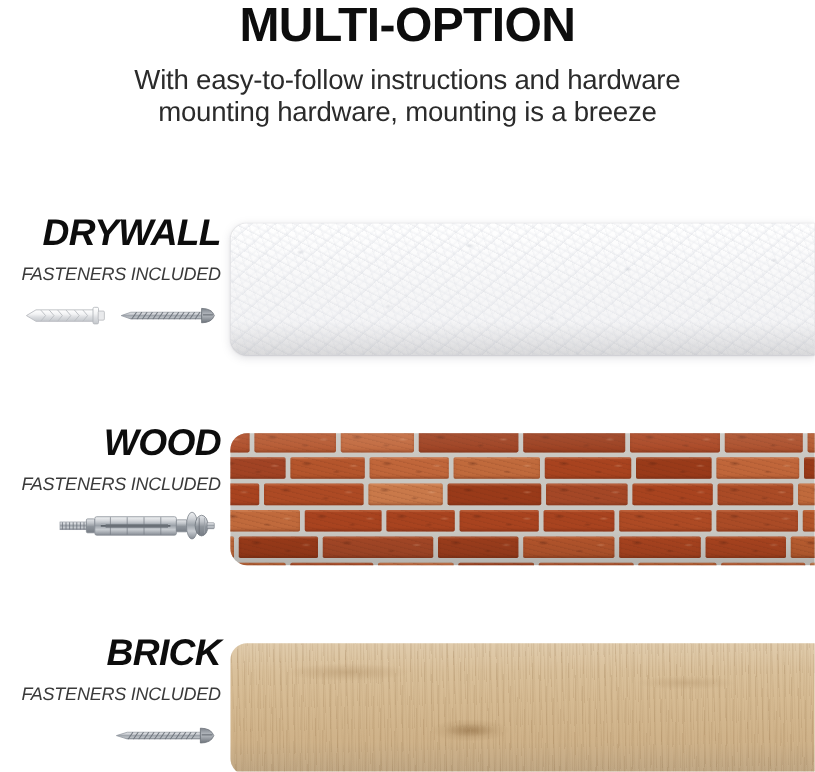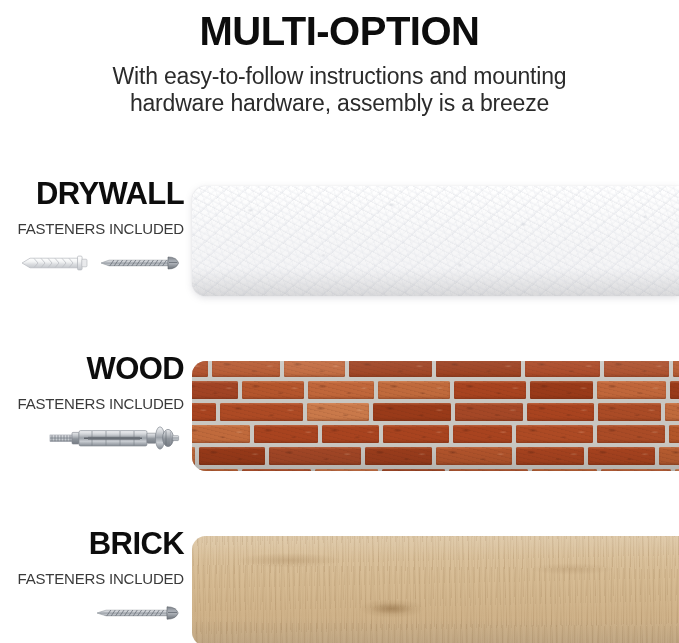--- a/index.html
+++ b/index.html
@@ -19,7 +19,7 @@
 
   
   .header {
-    padding-top: 12px;
+    padding-top: 2px;
     text-align: center;
   }
   .title {

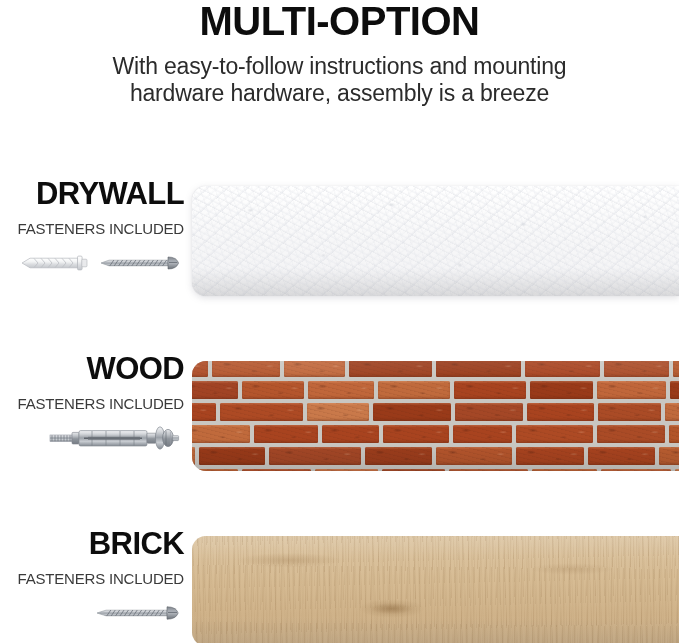--- a/index.html
+++ b/index.html
@@ -220,7 +220,7 @@
     <span class="title-line l1">MULTI-OPTION</span>
   </h1>
   <p class="subtitle">
-    <span class="subtitle-line">With easy-to-follow instructions and mounting</span>
+    <span class="subtitle-line">With easy-to-follow instructions and hardware</span>
     <span class="subtitle-line">hardware hardware, assembly is a breeze</span>
   </p>
 </div>

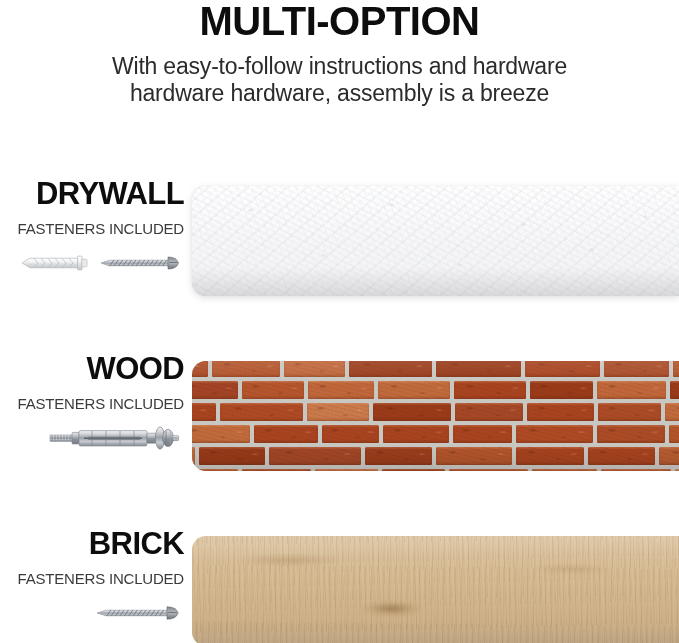--- a/index.html
+++ b/index.html
@@ -221,7 +221,7 @@
   </h1>
   <p class="subtitle">
     <span class="subtitle-line">With easy-to-follow instructions and hardware</span>
-    <span class="subtitle-line">hardware hardware, assembly is a breeze</span>
+    <span class="subtitle-line">mounting hardware, mounting is a breeze</span>
   </p>
 </div>
 

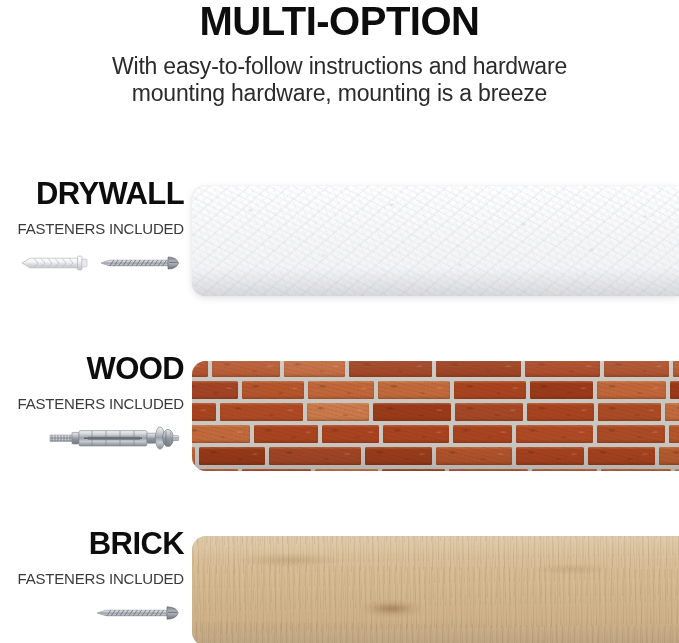--- a/index.html
+++ b/index.html
@@ -53,6 +53,7 @@
     position: absolute;
     left: 0;
     width: 668px;
+    font-style: italic;
   }
   .section-drywall { top: 178px; height: 125px; }
   .section-brick   { top: 353px; height: 125px; }

